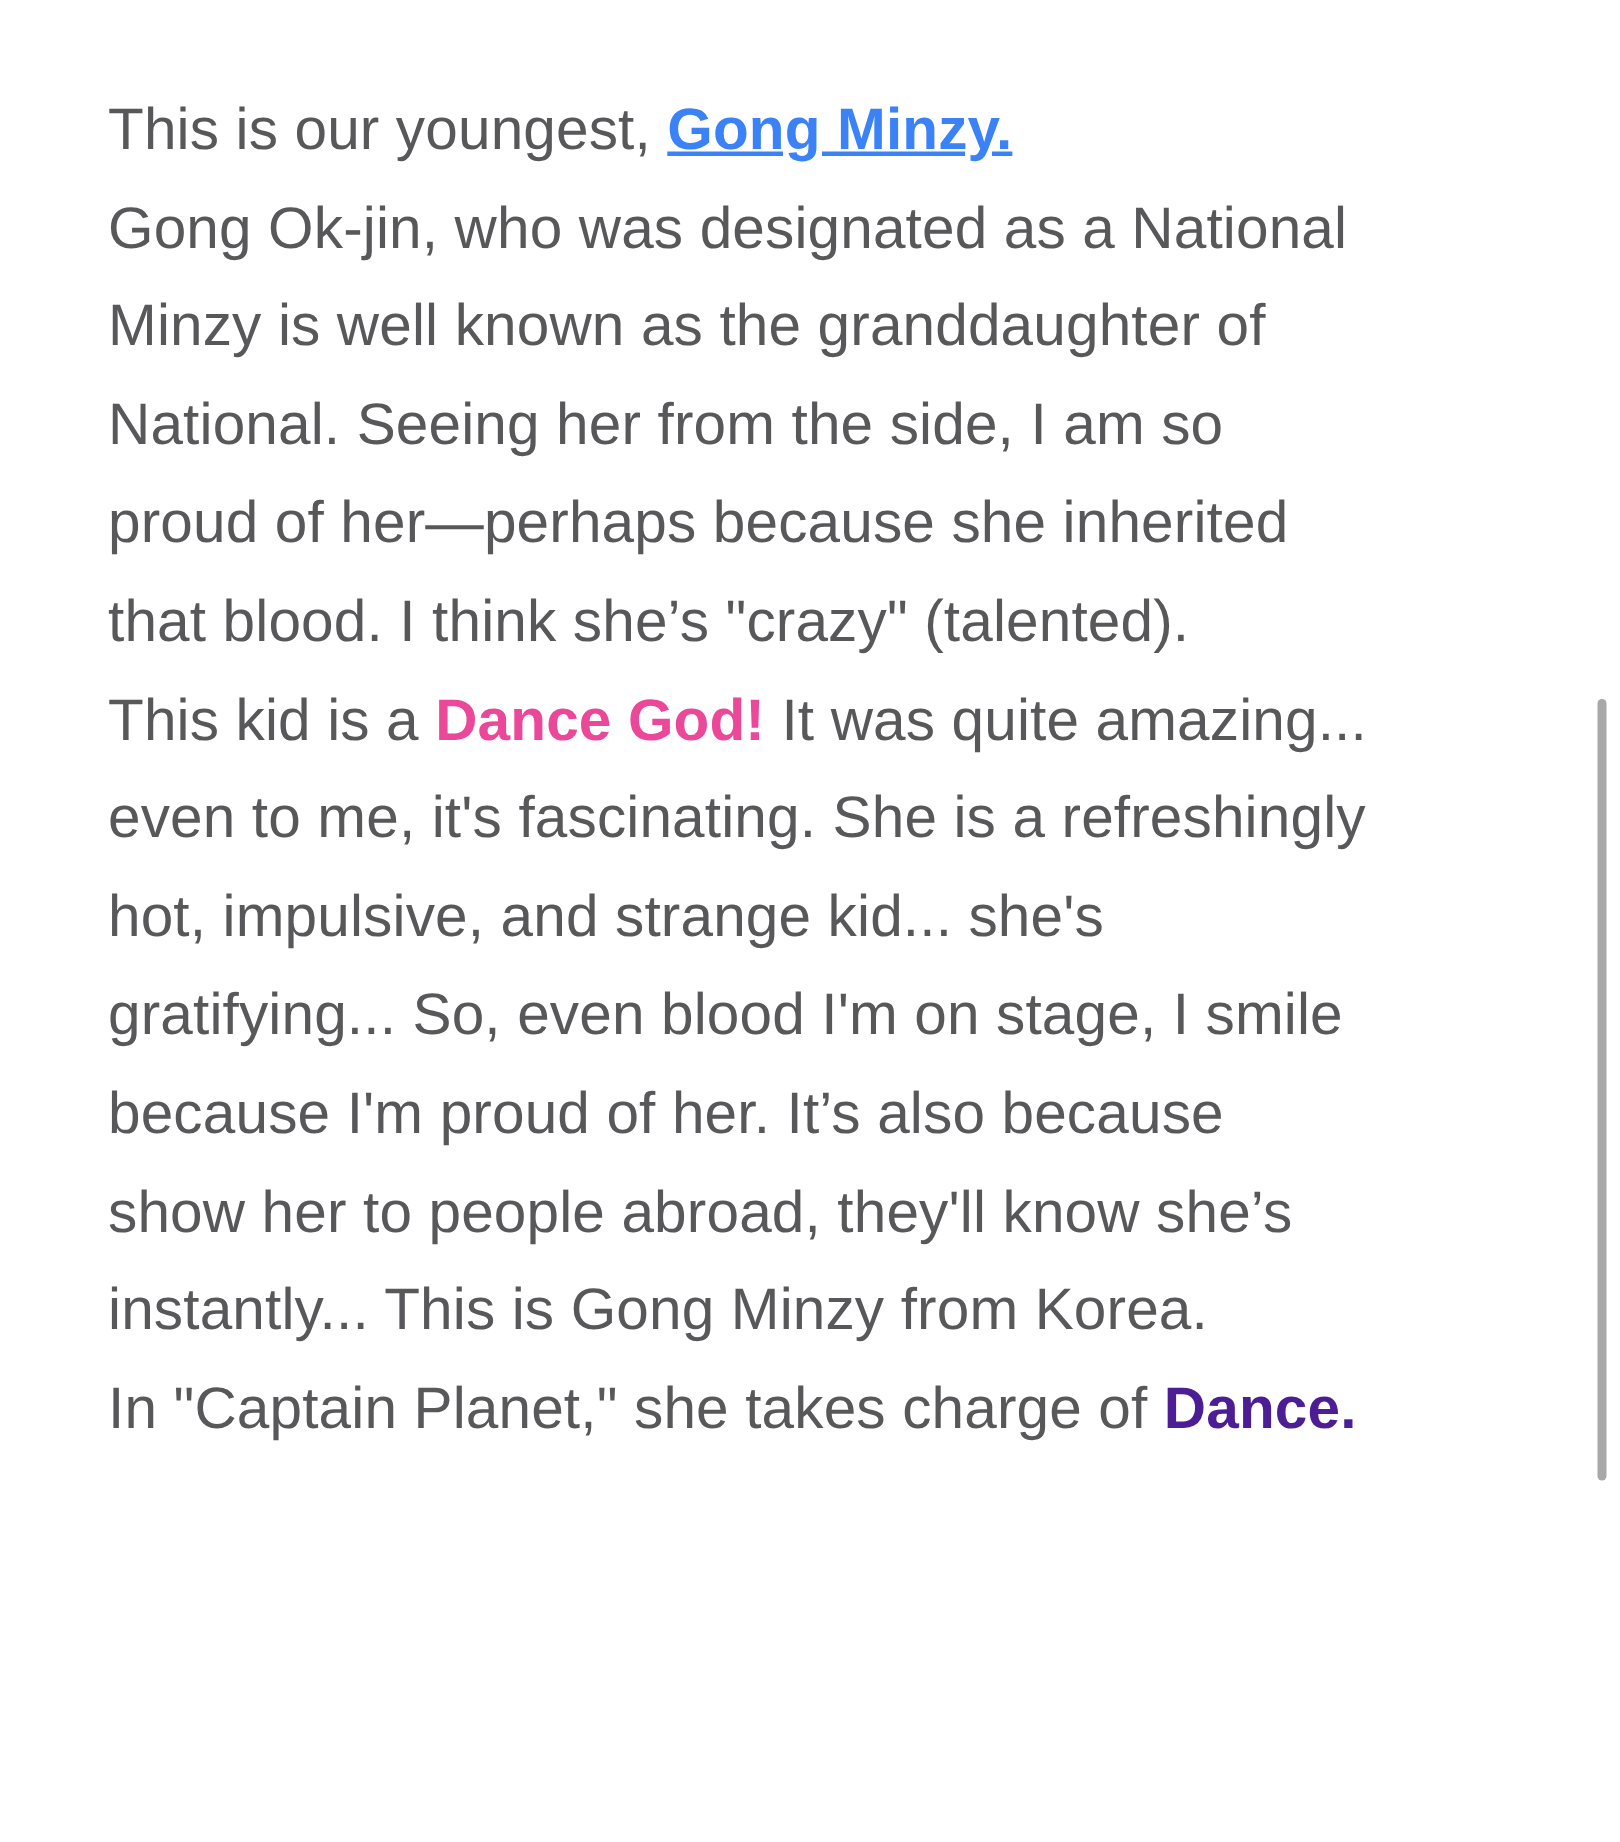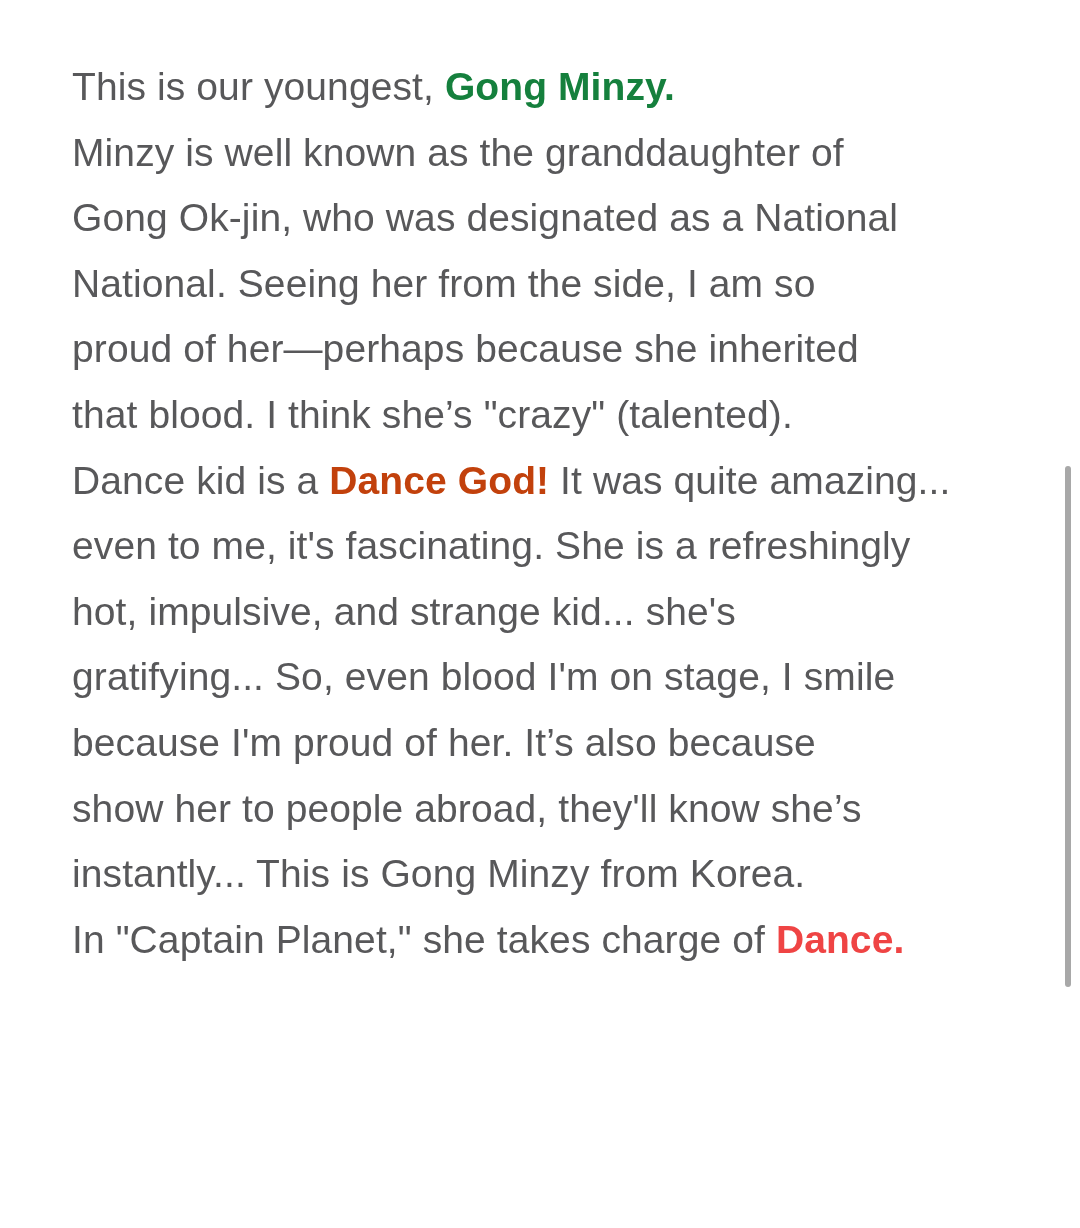--- a/index.html
+++ b/index.html
@@ -39,7 +39,7 @@
 <body style="background: rgb(255, 255, 255);">
 
 <div class="text-block" id="textBlock" style="color: rgb(88, 88, 90);">
-    <div class="line"><span>This is our youngest, </span><span class="seg-bold" style="color: #15803d;">Gong Minzy.</span></div>
+    <div class="line"><span>This is our youngest, </span><span class="seg-bold" style="color: #3b82f6; text-decoration: underline;">Gong Minzy.</span></div>
     <div class="line"><span>Minzy is well known as the granddaughter of</span></div>
     <div class="line"><span>Gong Ok-jin, who was designated as a National</span></div>
     <div class="line"><span>National. Seeing her from the side, I am so</span></div>

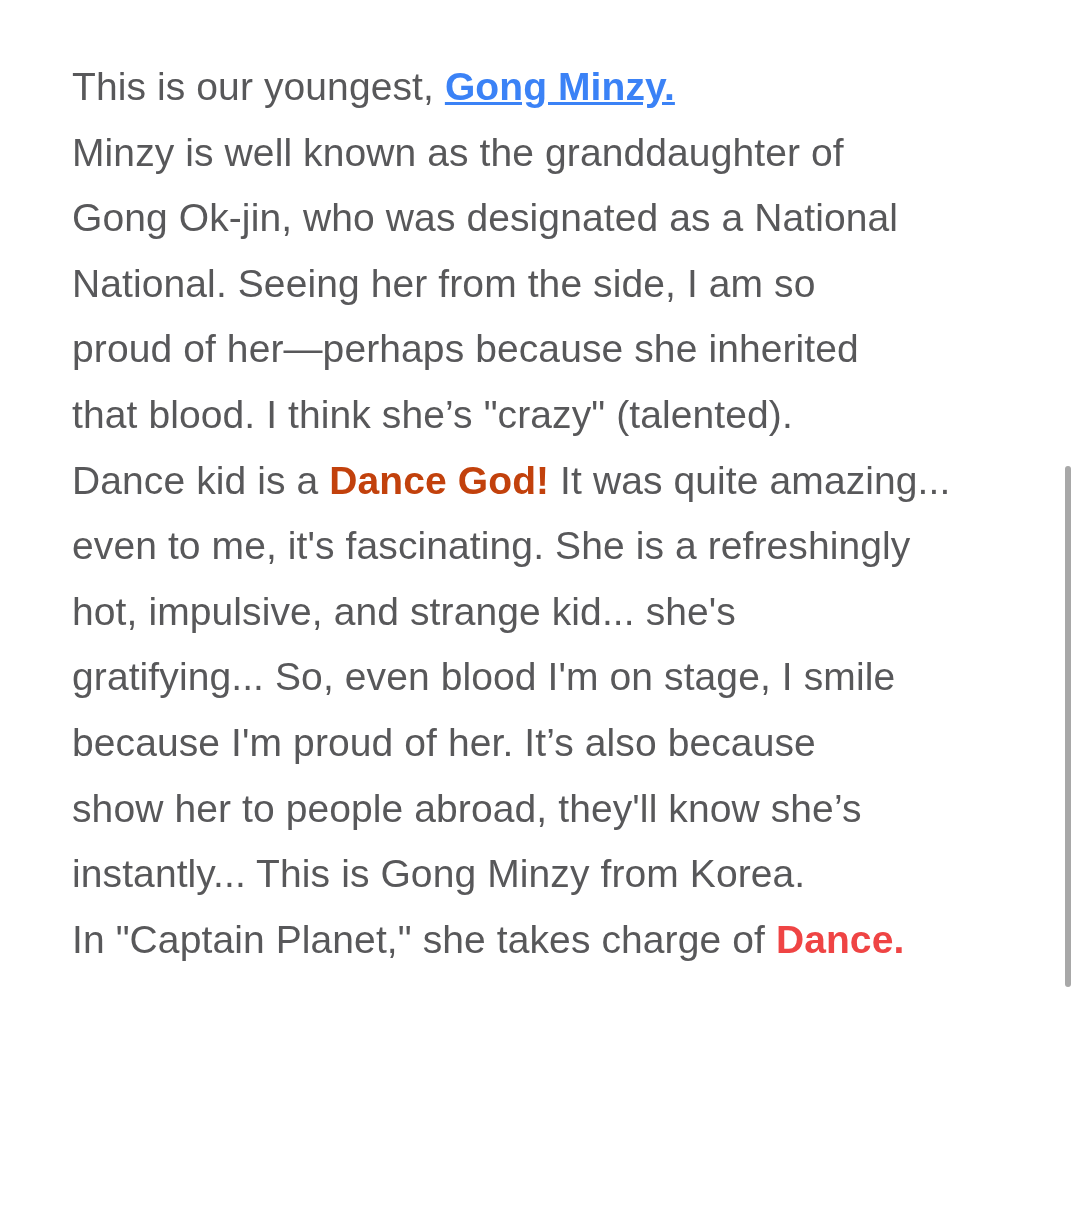--- a/index.html
+++ b/index.html
@@ -40,8 +40,8 @@
 
 <div class="text-block" id="textBlock" style="color: rgb(88, 88, 90);">
     <div class="line"><span>This is our youngest, </span><span class="seg-bold" style="color: #3b82f6; text-decoration: underline;">Gong Minzy.</span></div>
+    <div class="line"><span>Gong Ok-jin, who was designated as a National</span></div>
     <div class="line"><span>Minzy is well known as the granddaughter of</span></div>
-    <div class="line"><span>Gong Ok-jin, who was designated as a National</span></div>
     <div class="line"><span>National. Seeing her from the side, I am so</span></div>
     <div class="line"><span>proud of her—perhaps because she inherited</span></div>
     <div class="line"><span>that blood. I think she’s "crazy" (talented).</span></div>

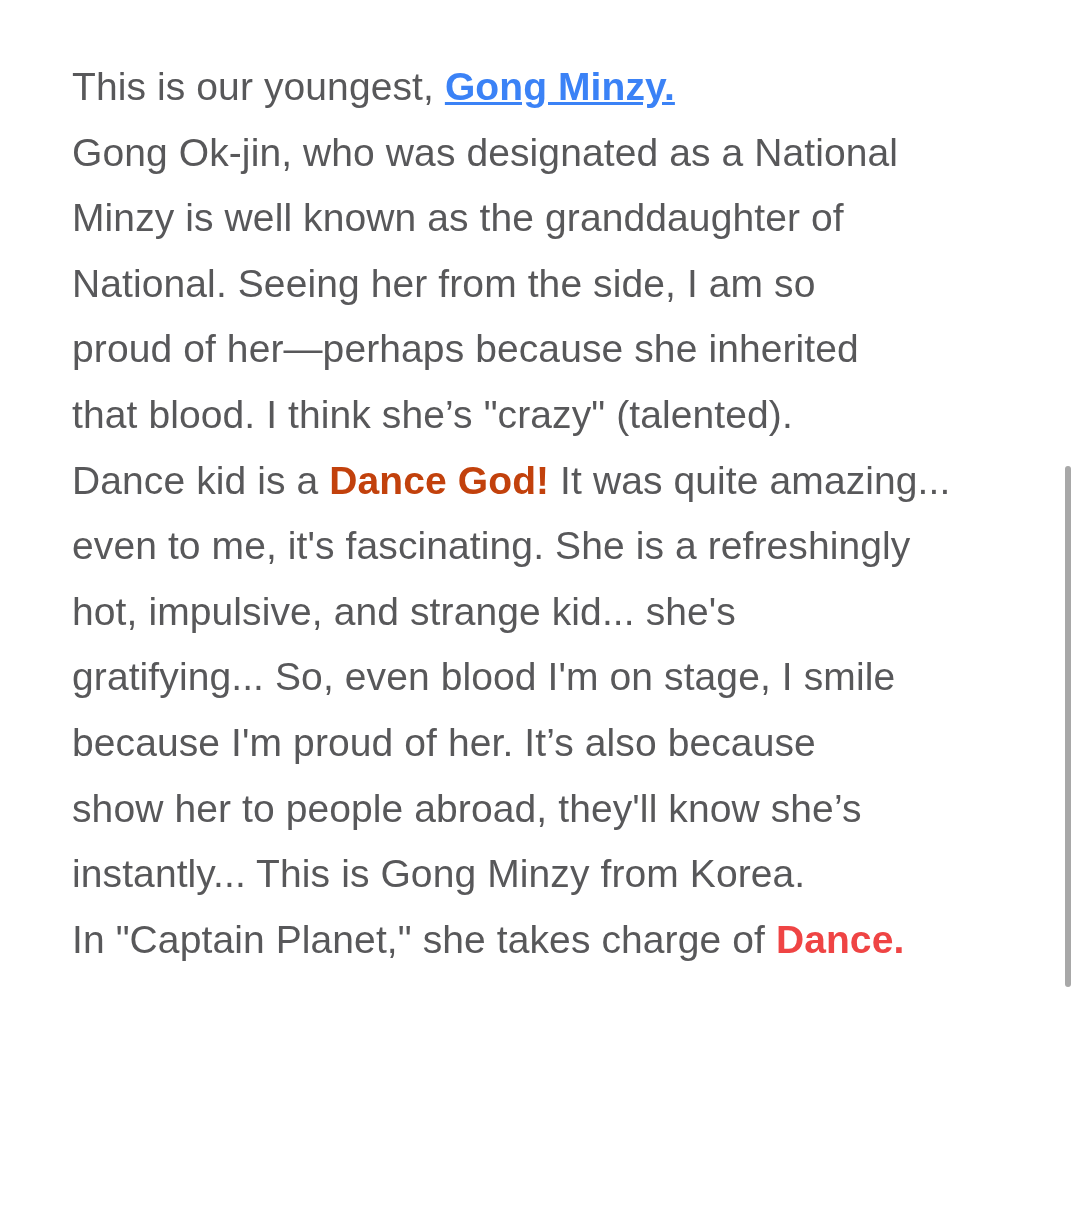--- a/index.html
+++ b/index.html
@@ -45,7 +45,7 @@
     <div class="line"><span>National. Seeing her from the side, I am so</span></div>
     <div class="line"><span>proud of her—perhaps because she inherited</span></div>
     <div class="line"><span>that blood. I think she’s "crazy" (talented).</span></div>
-    <div class="line"><span>Dance kid is a </span><span class="seg-bold" style="color: #c2410c;">Dance God!</span><span> It was quite amazing...</span></div>
+    <div class="line"><span>This kid is a </span><span class="seg-bold" style="color: #c2410c;">Dance God!</span><span> It was quite amazing...</span></div>
     <div class="line"><span>even to me, it's fascinating. She is a refreshingly</span></div>
     <div class="line"><span>hot, impulsive, and strange kid... she's</span></div>
     <div class="line"><span>gratifying... So, even blood I'm on stage, I smile</span></div>

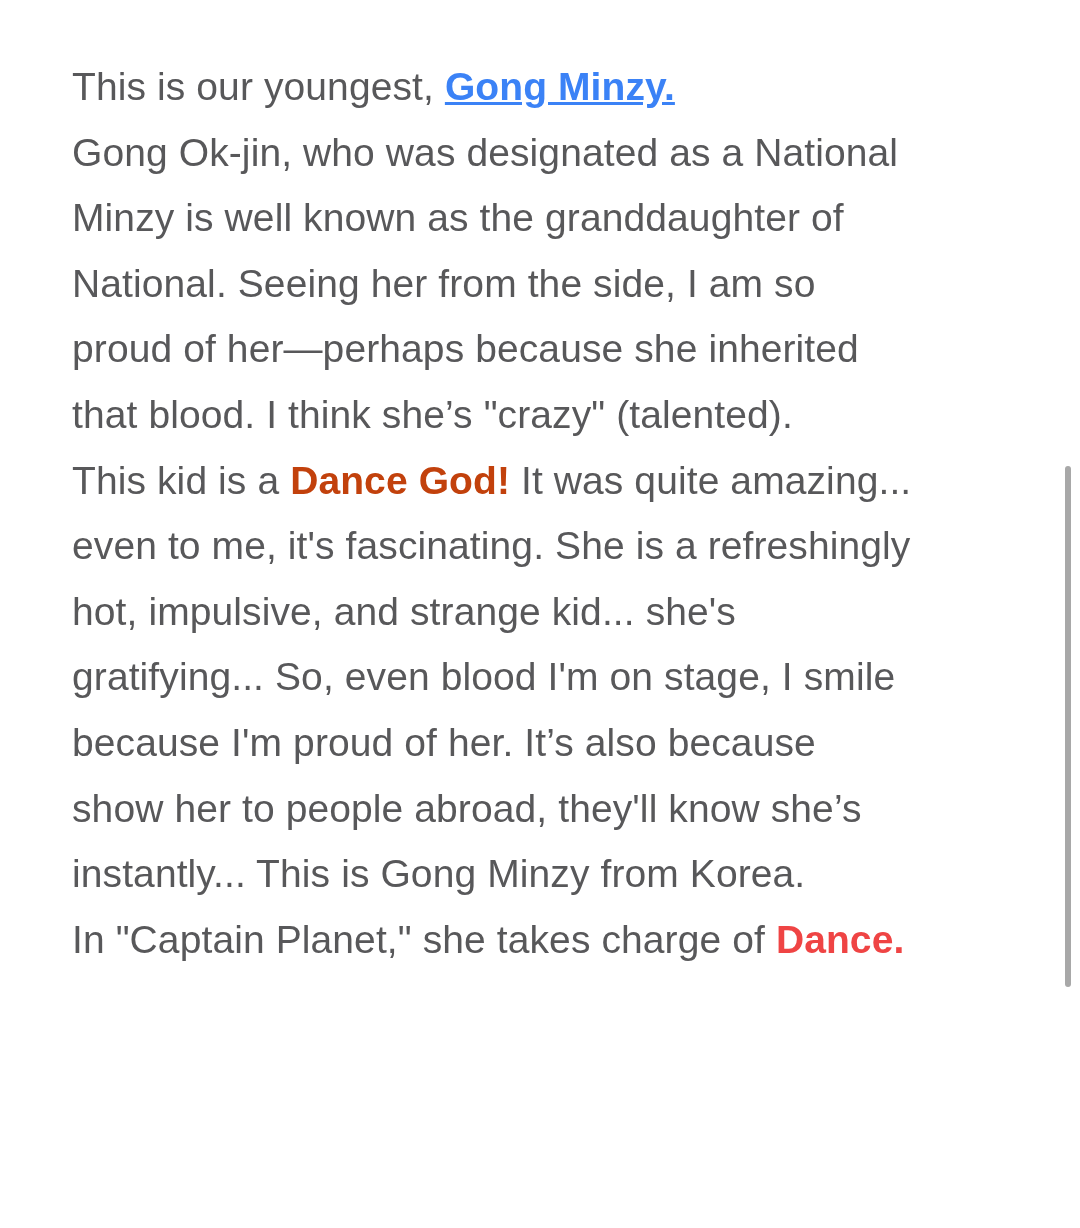--- a/index.html
+++ b/index.html
@@ -45,7 +45,7 @@
     <div class="line"><span>National. Seeing her from the side, I am so</span></div>
     <div class="line"><span>proud of her—perhaps because she inherited</span></div>
     <div class="line"><span>that blood. I think she’s "crazy" (talented).</span></div>
-    <div class="line"><span>This kid is a </span><span class="seg-bold" style="color: #c2410c;">Dance God!</span><span> It was quite amazing...</span></div>
+    <div class="line"><span>This kid is a </span><span class="seg-bold" style="color: #ec4899;">Dance God!</span><span> It was quite amazing...</span></div>
     <div class="line"><span>even to me, it's fascinating. She is a refreshingly</span></div>
     <div class="line"><span>hot, impulsive, and strange kid... she's</span></div>
     <div class="line"><span>gratifying... So, even blood I'm on stage, I smile</span></div>

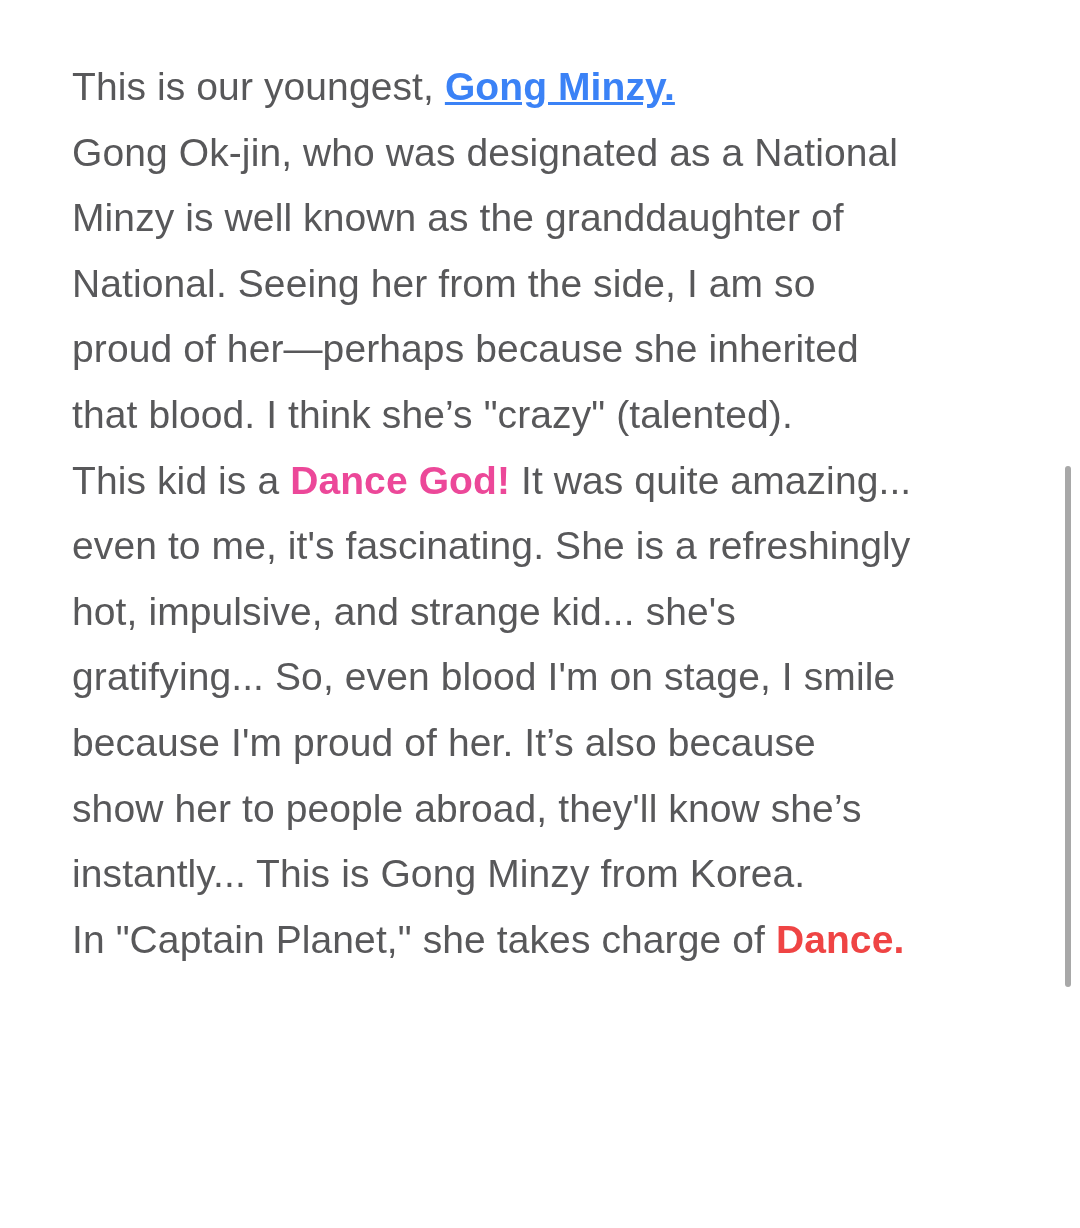--- a/index.html
+++ b/index.html
@@ -52,7 +52,7 @@
     <div class="line"><span>because I'm proud of her. It’s also because</span></div>
     <div class="line"><span>show her to people abroad, they'll know she’s</span></div>
     <div class="line"><span>instantly... This is Gong Minzy from Korea.</span></div>
-    <div class="line"><span>In "Captain Planet," she takes charge of </span><span class="seg-bold" style="color: #ef4444;">Dance.</span></div>
+    <div class="line"><span>In "Captain Planet," she takes charge of </span><span class="seg-bold" style="color: #4c1d95;">Dance.</span></div>
   </div>
 
 <div class="scrollbar-thumb" id="scrollThumb" style="left: 1065px; top: 466px; width: 6px; height: 521px; background: rgb(168, 168, 168);"></div>

